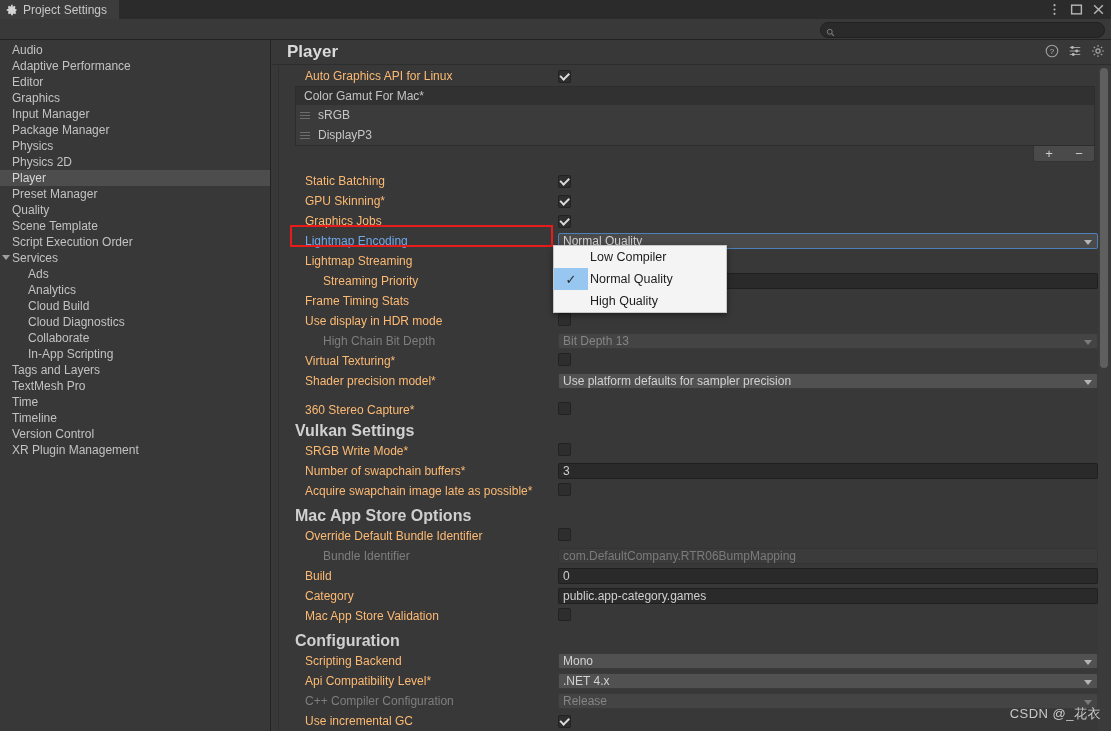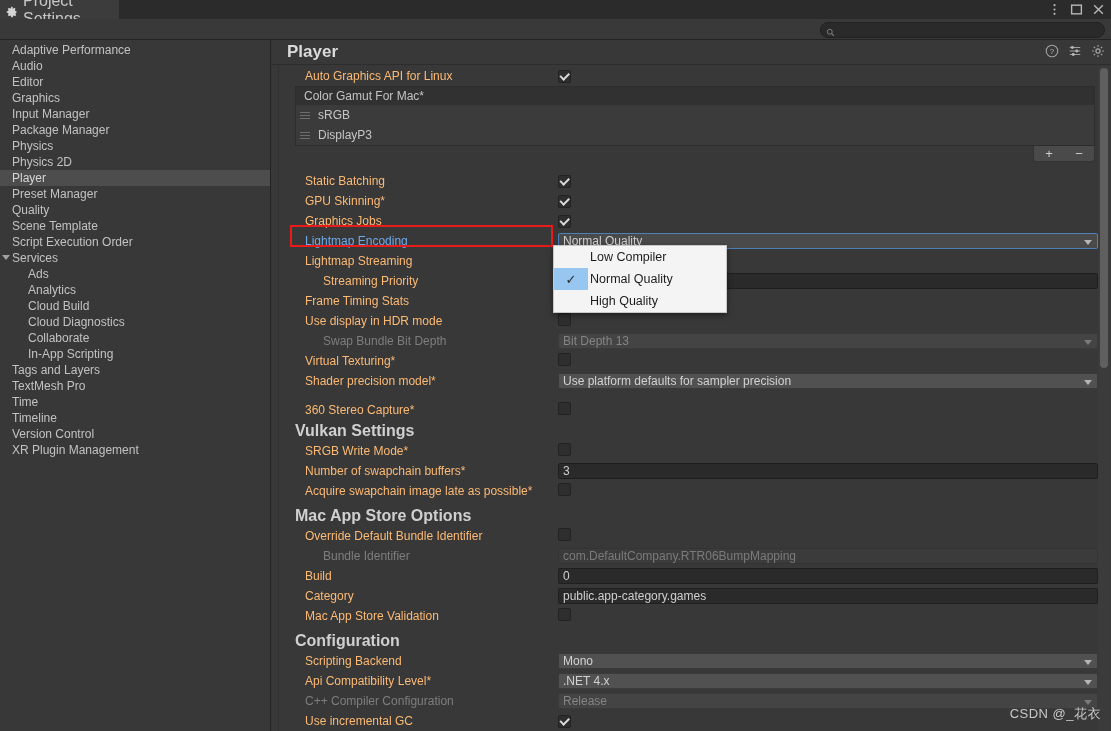--- a/index.html
+++ b/index.html
@@ -23,7 +23,7 @@
     background: #3c3c3c;
     display: flex; align-items: center; gap: 5px;
     padding-left: 6px;
-    color: #c8c8c8; font-size: 16px;
+    color: #c8c8c8; font-size: 12px;
     border-right: 1px solid #2b2b2b;
   }
   .tab .gear { width: 12px; height: 12px; flex: 0 0 12px; }

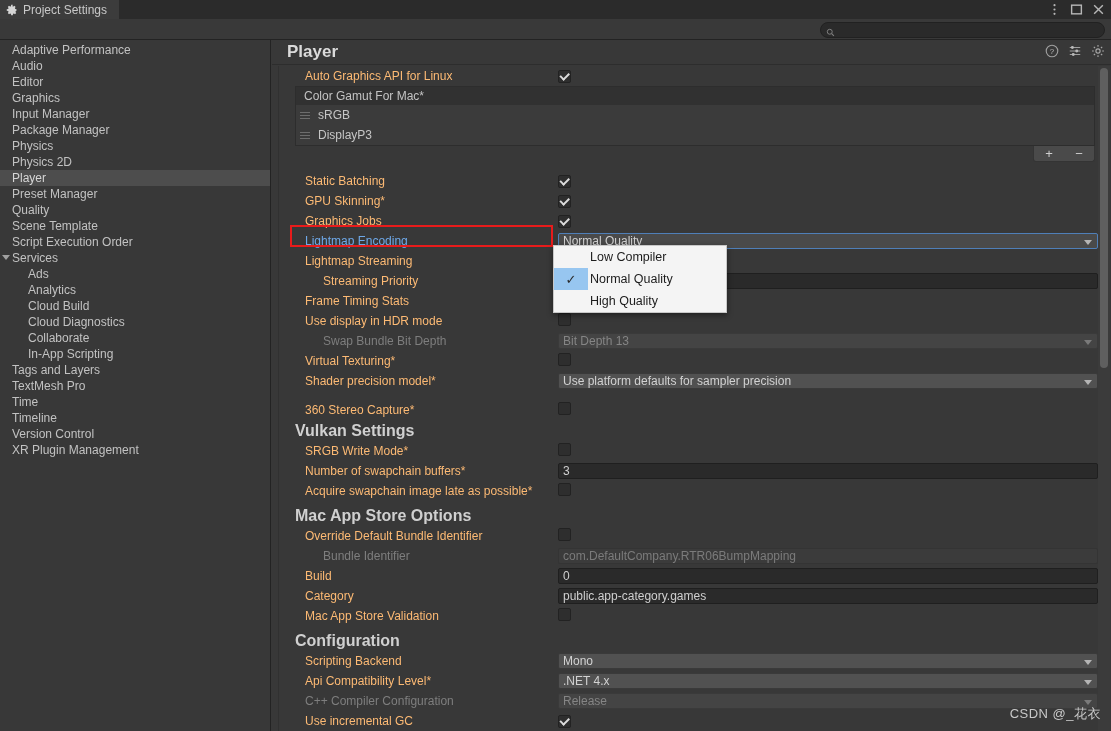--- a/index.html
+++ b/index.html
@@ -289,8 +289,8 @@
 
   <div class="left-panel">
     <div class="left-list" id="nav-list">
+        <div class="nav-item"><span>Audio</span></div>
         <div class="nav-item"><span>Adaptive Performance</span></div>
-        <div class="nav-item"><span>Audio</span></div>
         <div class="nav-item"><span>Editor</span></div>
         <div class="nav-item"><span>Graphics</span></div>
         <div class="nav-item"><span>Input Manager</span></div>

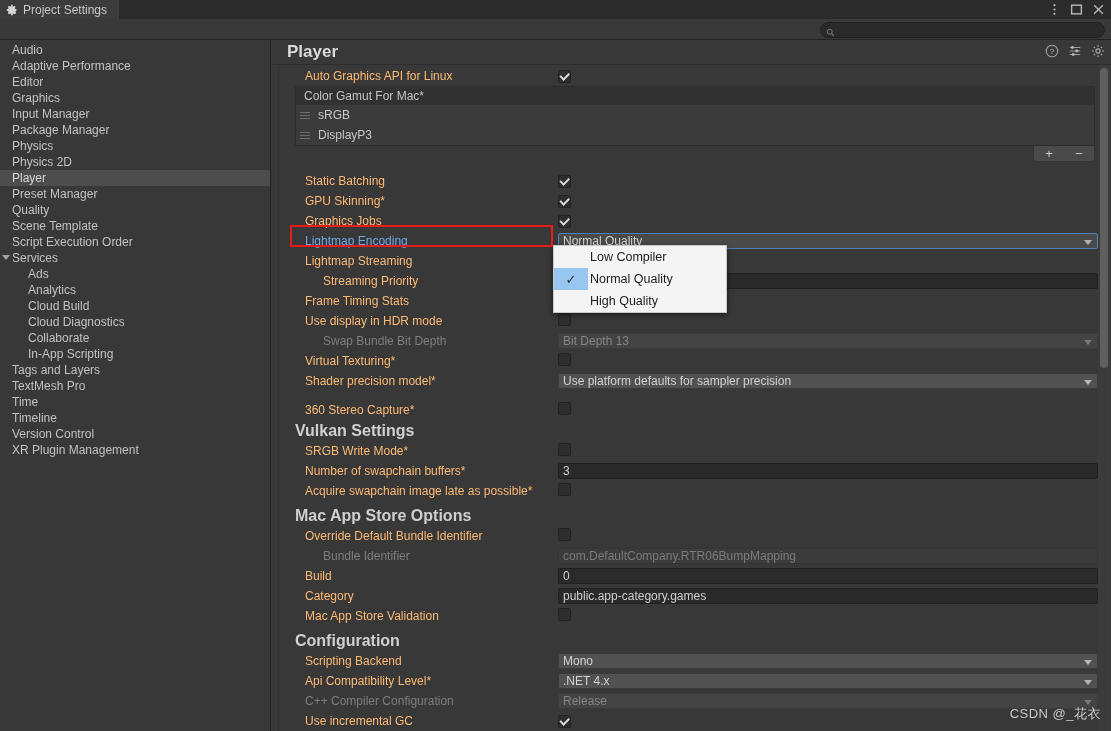--- a/index.html
+++ b/index.html
@@ -418,7 +418,7 @@
             <div class="ctl"><div class="checkbox"></div></div>
           </div>
           <div class="row">
-            <div class="label lbl-2 dim">Swap Bundle Bit Depth</div>
+            <div class="label lbl-2 dim">High Chain Bit Depth</div>
             <div class="ctl">
               <div class="dropdown dim">
                 <span>Bit Depth 13</span>

